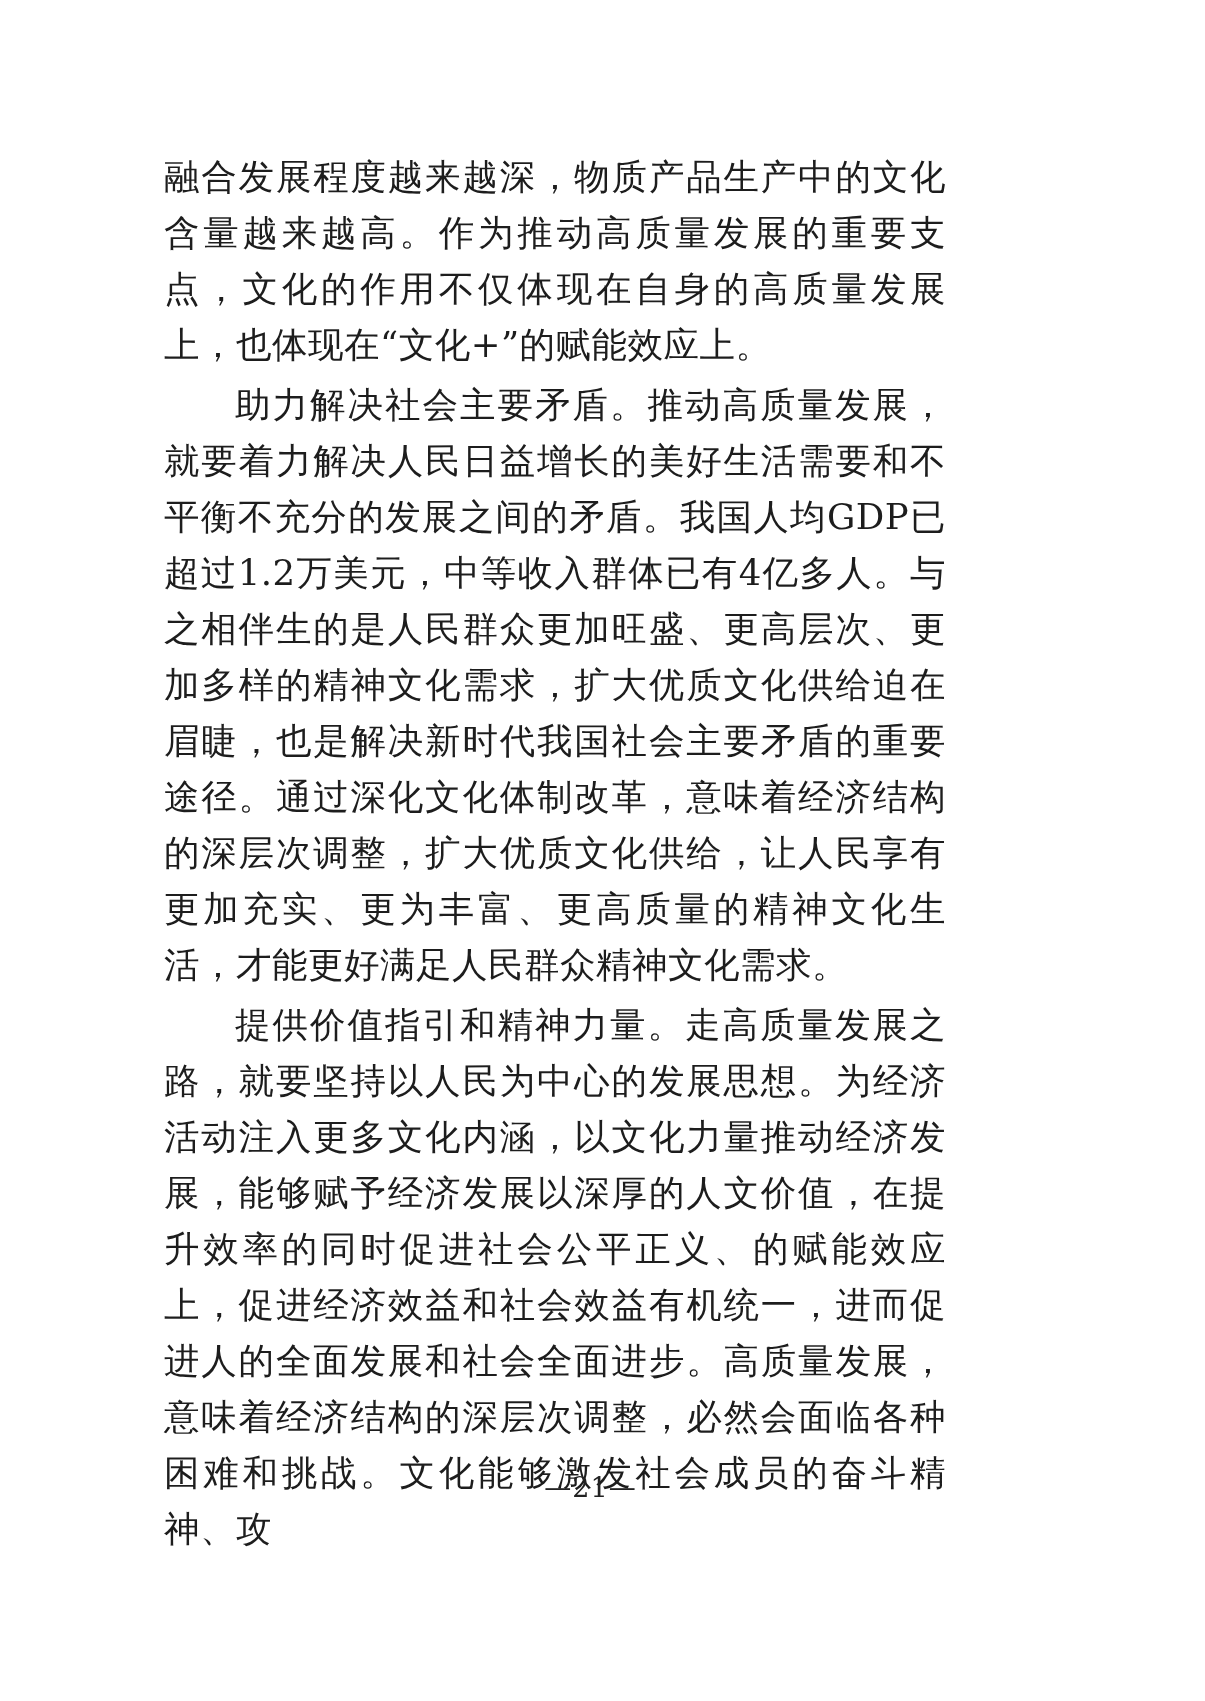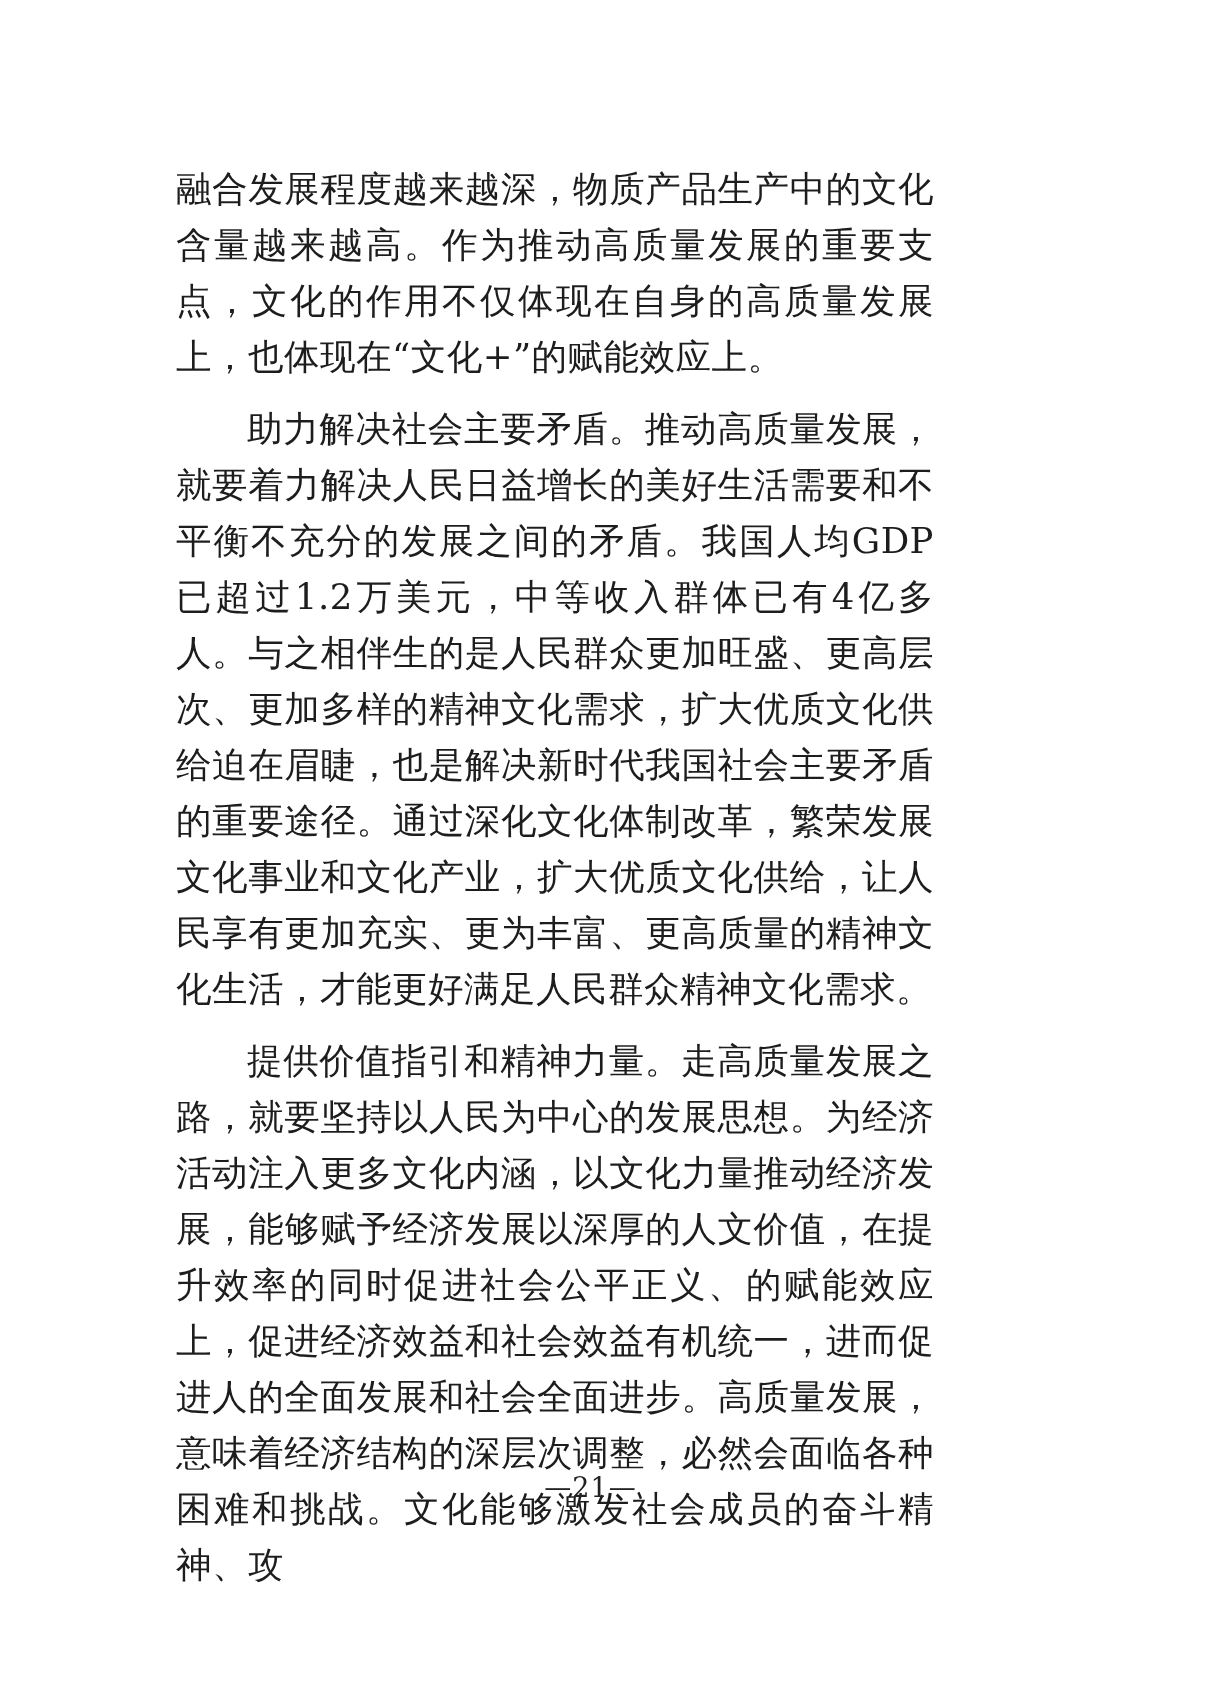--- a/index.html
+++ b/index.html
@@ -35,7 +35,7 @@
     letter-spacing: 0.5px;
     text-align: justify;
     text-justify: inter-ideograph;
-    margin: 16px;
+    margin: 4px;
     color: #1d1d1d;
   }
   .para.indent {

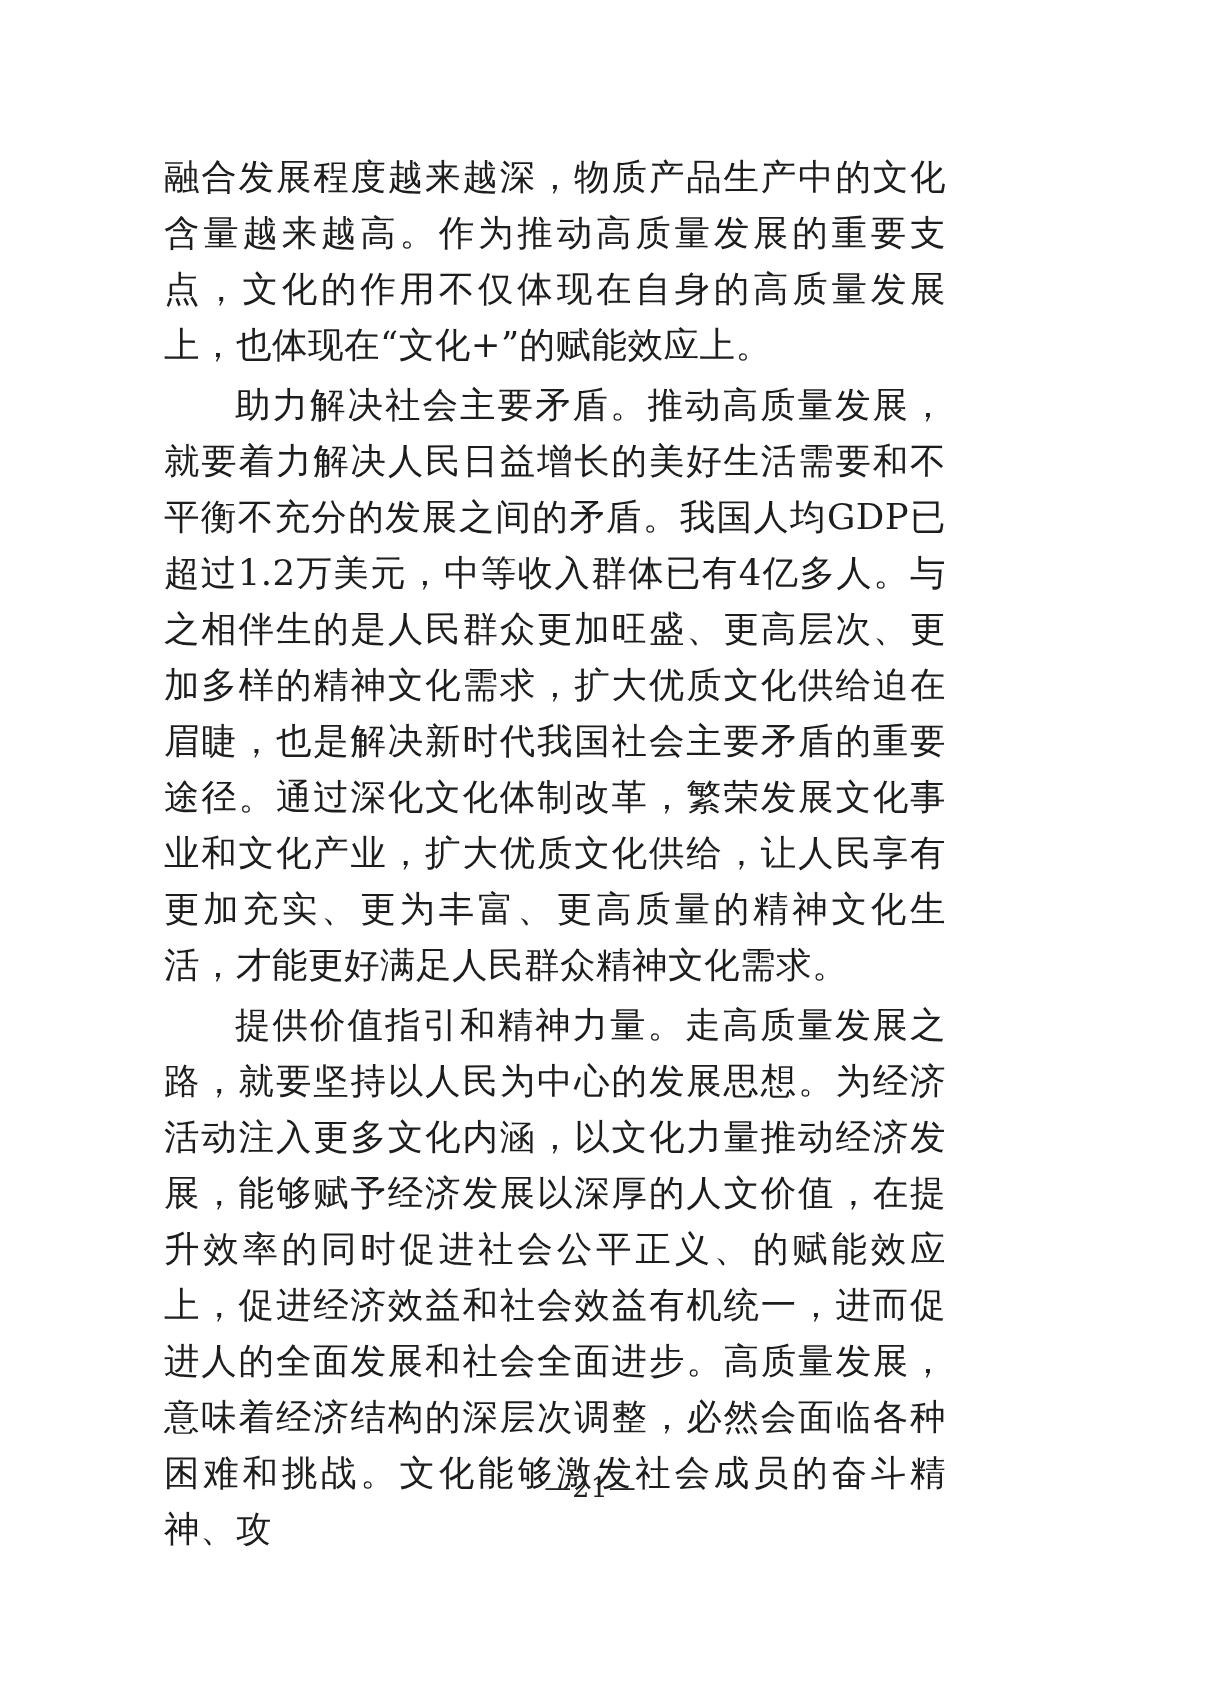--- a/index.html
+++ b/index.html
@@ -61,7 +61,7 @@
 <div class="page">
   <div class="content">
     <p class="para">融合发展程度越来越深，物质产品生产中的文化含量越来越高。作为推动高质量发展的重要支点，文化的作用不仅体现在自身的高质量发展上，也体现在“文化+”的赋能效应上。</p>
-    <p class="para indent">助力解决社会主要矛盾。推动高质量发展，就要着力解决人民日益增长的美好生活需要和不平衡不充分的发展之间的矛盾。我国人均GDP已超过1.2万美元，中等收入群体已有4亿多人。与之相伴生的是人民群众更加旺盛、更高层次、更加多样的精神文化需求，扩大优质文化供给迫在眉睫，也是解决新时代我国社会主要矛盾的重要途径。通过深化文化体制改革，繁荣发展文化事业和文化产业，扩大优质文化供给，让人民享有更加充实、更为丰富、更高质量的精神文化生活，才能更好满足人民群众精神文化需求。</p>
+    <p class="para indent">助力解决社会主要矛盾。推动高质量发展，就要着力解决人民日益增长的美好生活需要和不平衡不充分的发展之间的矛盾。我国人均GDP已超过1.2万美元，中等收入群体已有4亿多人。与之相伴生的是人民群众更加旺盛、更高层次、更加多样的精神文化需求，扩大优质文化供给迫在眉睫，也是解决新时代我国社会主要矛盾的重要途径。通过深化文化体制改革，意味着经济结构的深层次调整，扩大优质文化供给，让人民享有更加充实、更为丰富、更高质量的精神文化生活，才能更好满足人民群众精神文化需求。</p>
     <p class="para indent">提供价值指引和精神力量。走高质量发展之路，就要坚持以人民为中心的发展思想。为经济活动注入更多文化内涵，以文化力量推动经济发展，能够赋予经济发展以深厚的人文价值，在提升效率的同时促进社会公平正义、的赋能效应上，促进经济效益和社会效益有机统一，进而促进人的全面发展和社会全面进步。高质量发展，意味着经济结构的深层次调整，必然会面临各种困难和挑战。文化能够激发社会成员的奋斗精神、攻</p>
   </div>
   <div class="footer">

